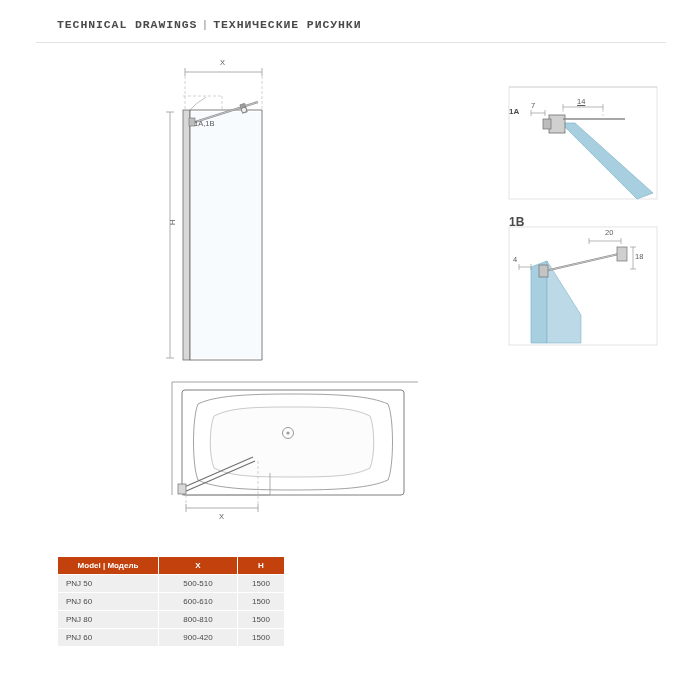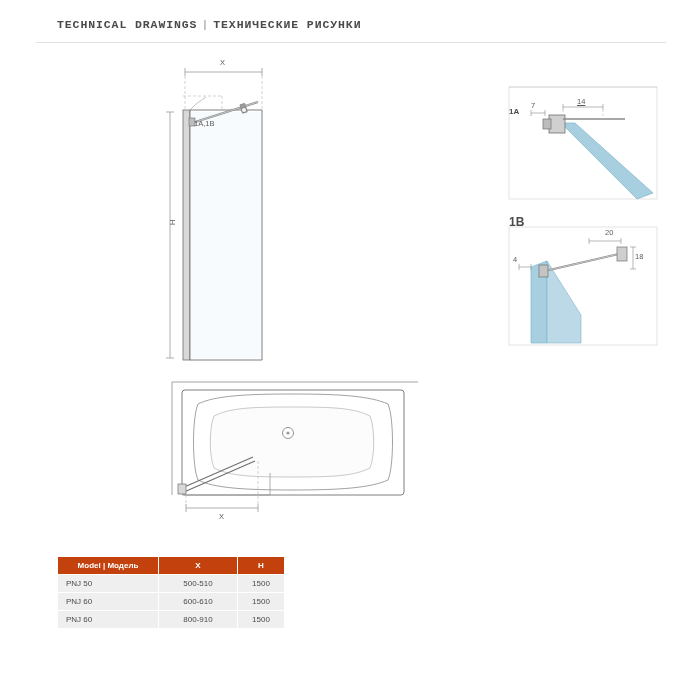--- a/index.html
+++ b/index.html
@@ -260,6 +260,11 @@
         <td>1500</td>
       </tr>
       <tr>
+        <td class="model">PNJ 80</td>
+        <td>800-810</td>
+        <td>1500</td>
+      </tr>
+      <tr>
         <td class="model">PNJ 60</td>
         <td>800-910</td>
         <td>1500</td>

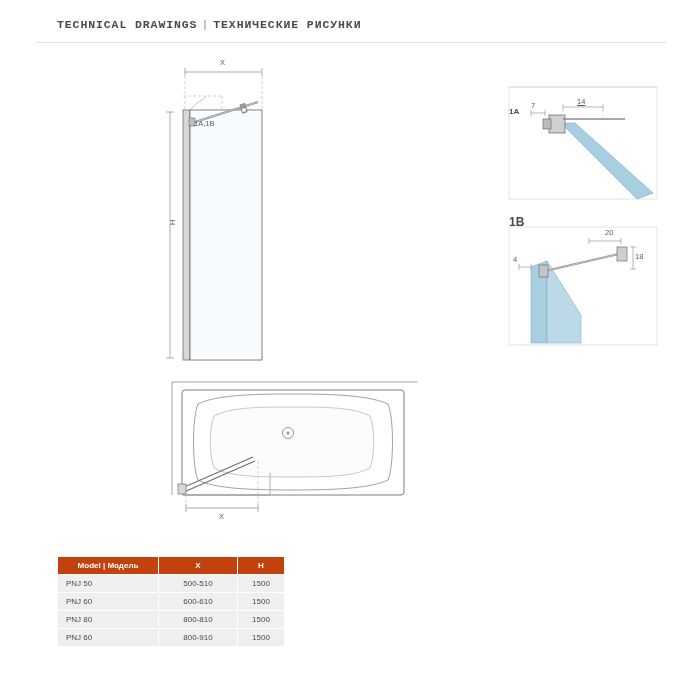--- a/index.html
+++ b/index.html
@@ -266,7 +266,7 @@
       </tr>
       <tr>
         <td class="model">PNJ 60</td>
-        <td>800-910</td>
+        <td>900-420</td>
         <td>1500</td>
       </tr>
     </tbody>

